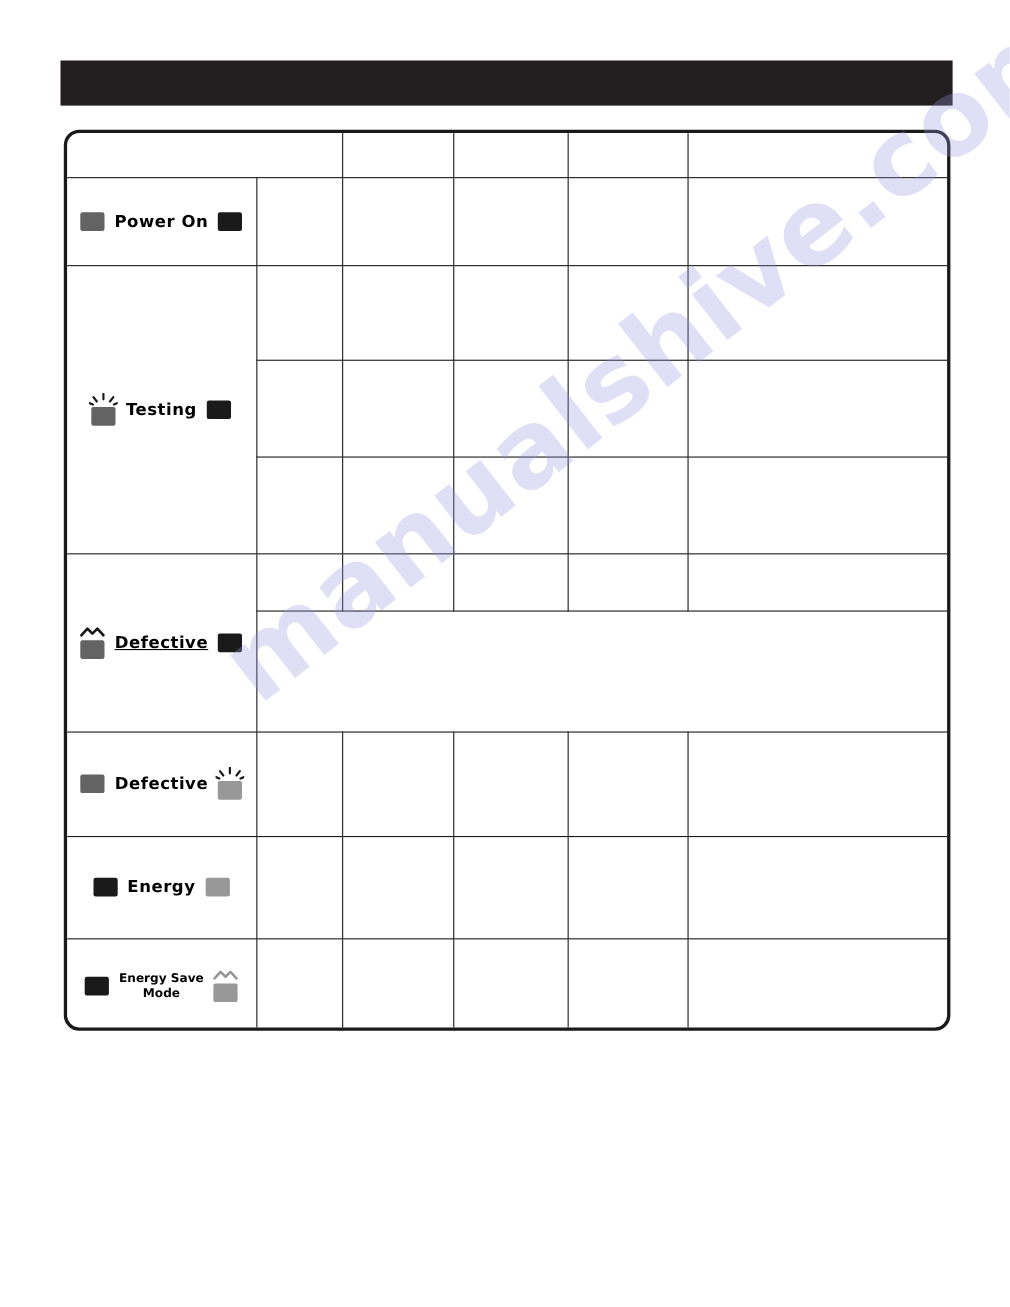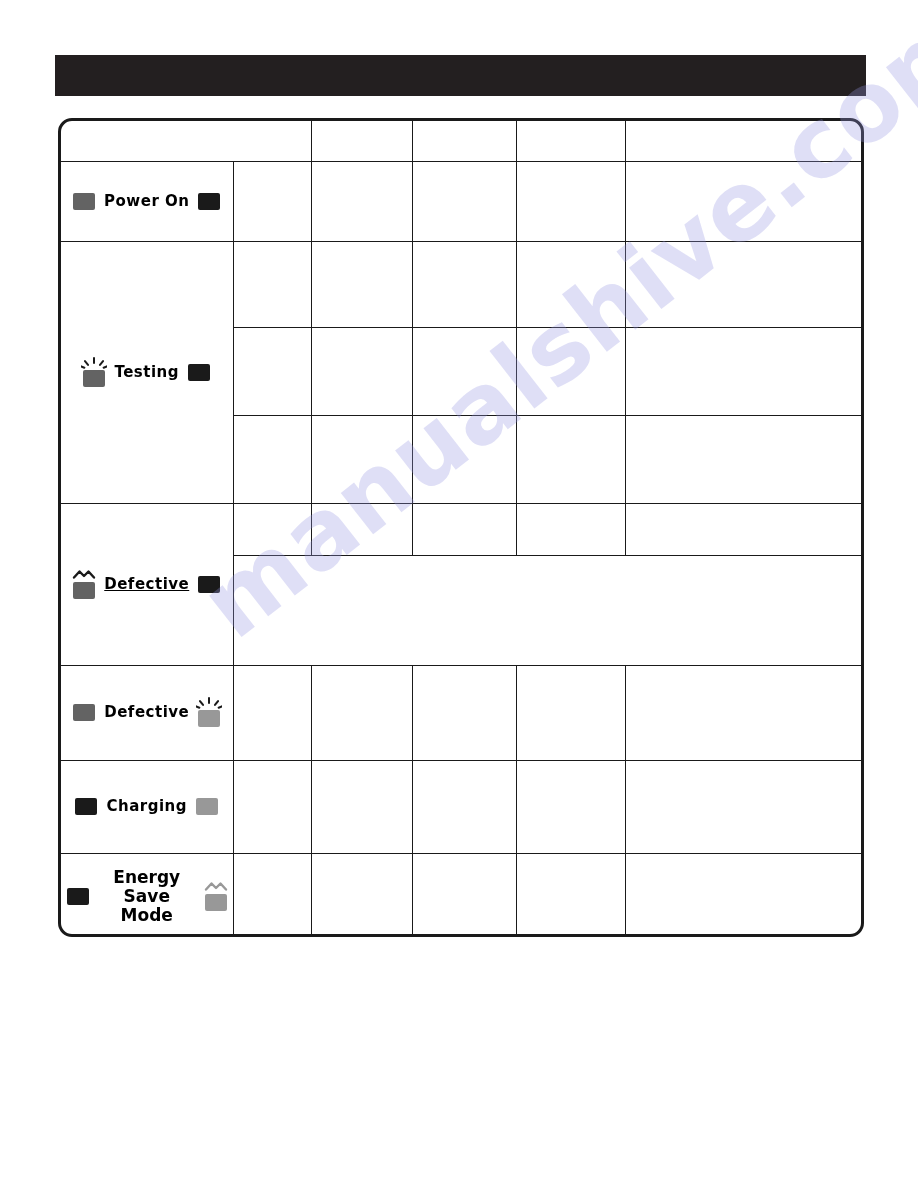--- a/index.html
+++ b/index.html
@@ -390,7 +390,7 @@
             <span class="led">
               <span class="led-chip on-dark"></span>
             </span>
-            <span class="led-name">Charging</span>
+            <span class="led-name">Energy</span>
             <span class="led">
               <span class="led-chip gray-lite"></span>
             </span>

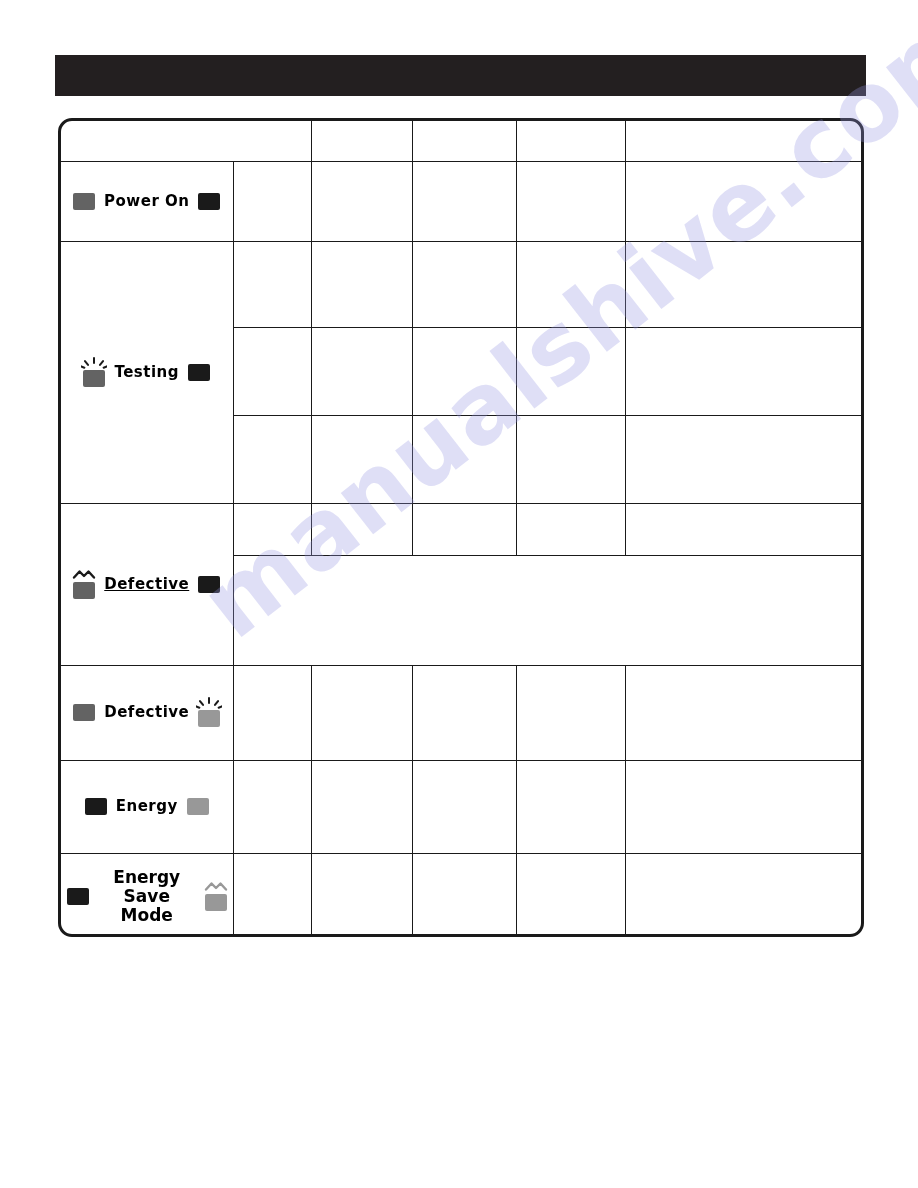--- a/index.html
+++ b/index.html
@@ -128,7 +128,7 @@
     line-height: 1.12;
     white-space: pre-line;
   }
-  .led-name.two-line { font-size: 17px; letter-spacing: 0; }
+  .led-name.two-line { font-size: 11px; letter-spacing: 0; }
 
   
   .led {

